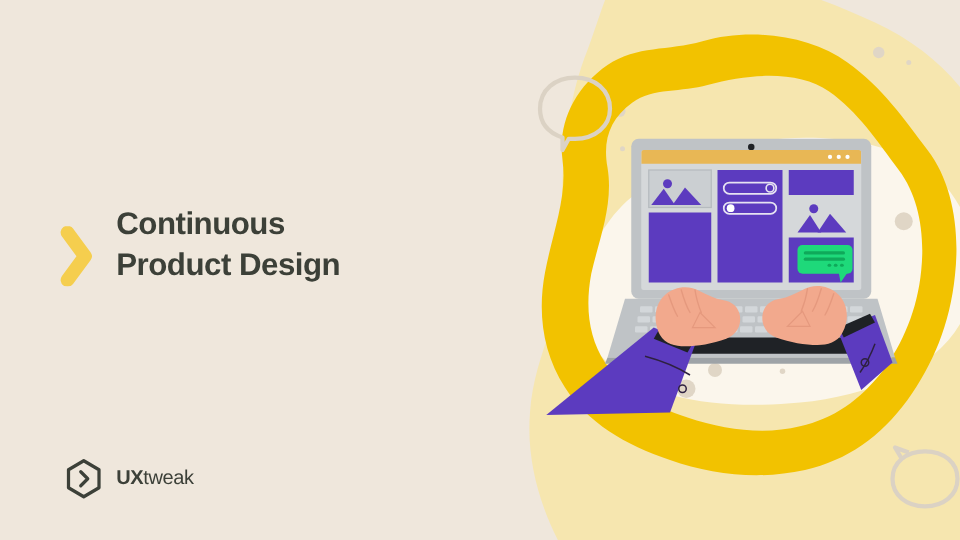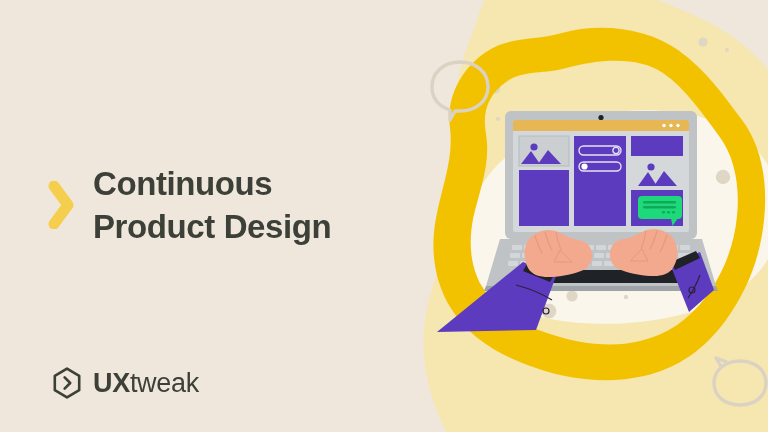--- a/index.html
+++ b/index.html
@@ -46,7 +46,7 @@
     margin: 0;
     padding-left: 45px;
     color: #3C4038;
-    font-size: 33px;
+    font-size: 25px;
     line-height: 1.30;
     font-weight: bold;
     letter-spacing: -0.4px;

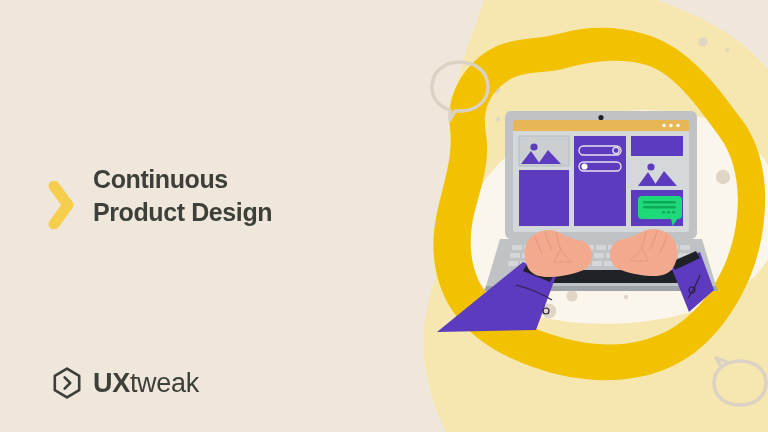--- a/index.html
+++ b/index.html
@@ -65,7 +65,7 @@
   #logo-mark { width: 34px; height: 34px; display: block; }
   #logo-word {
     color: #3C4038;
-    font-size: 27px;
+    font-size: 16px;
     line-height: 1;
     letter-spacing: -0.3px;
     white-space: nowrap;

